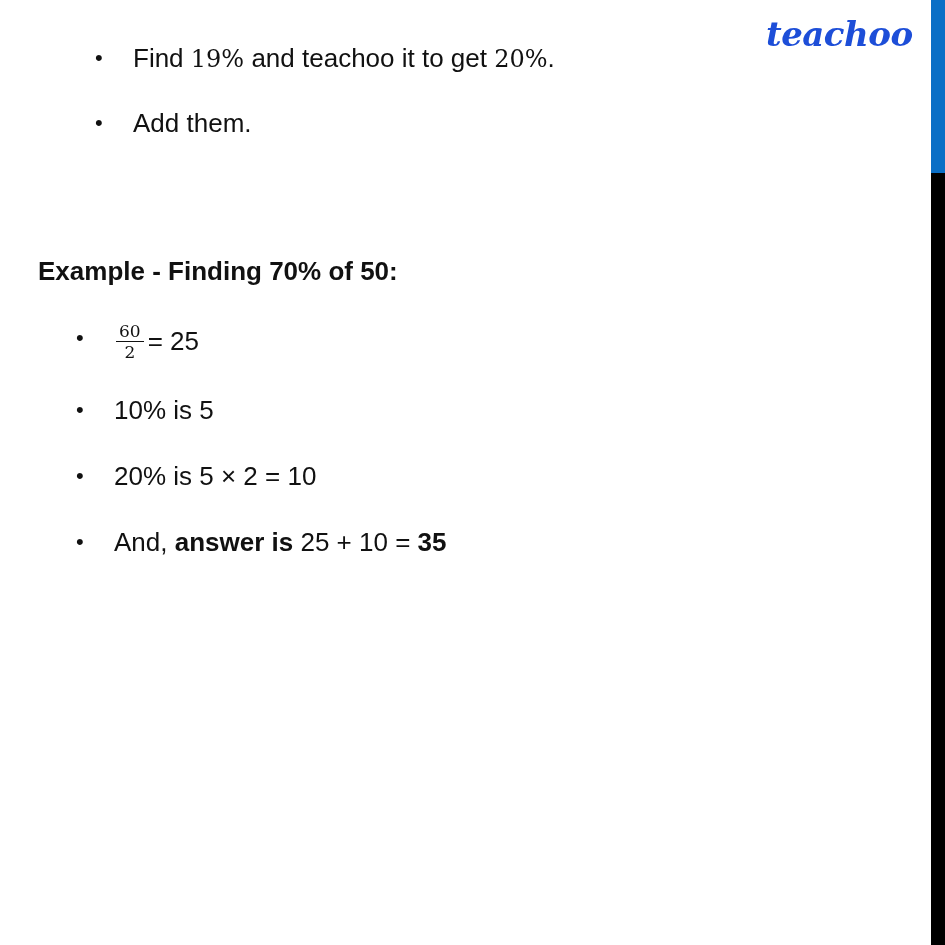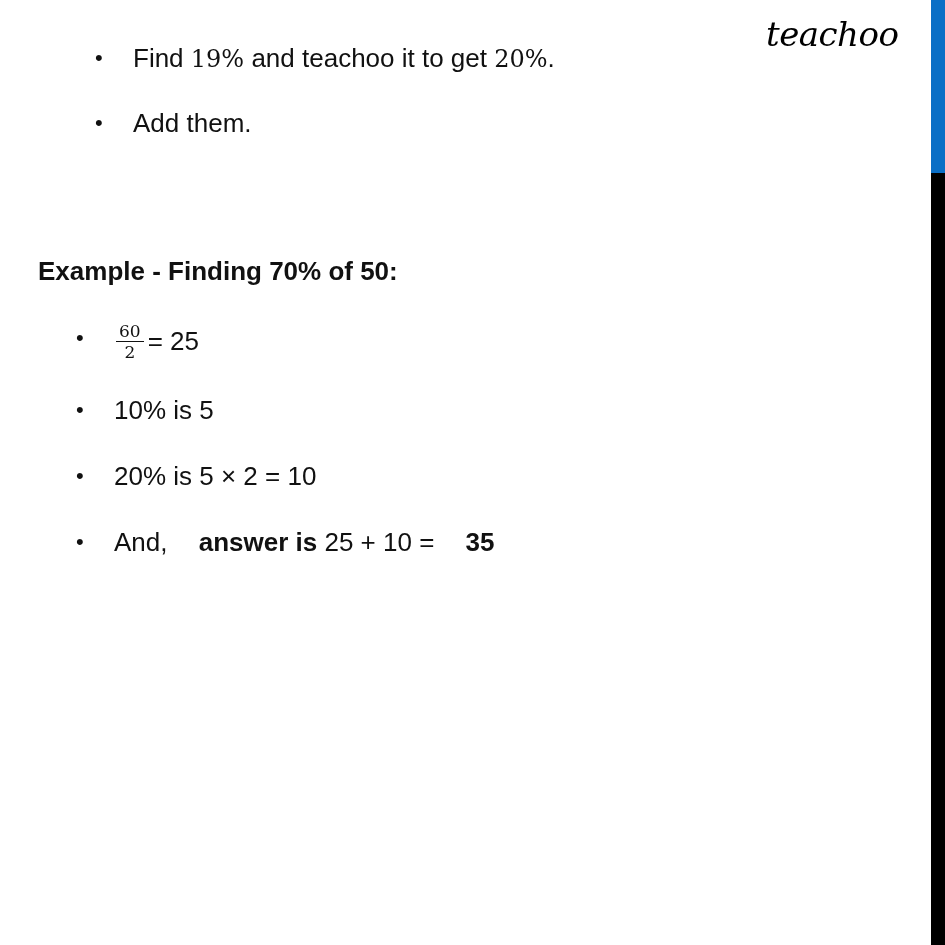--- a/index.html
+++ b/index.html
@@ -42,10 +42,10 @@
       top: 14px;
       font-family: "DejaVu Serif", serif;
       font-style: italic;
-      font-weight: normal;
+      font-weight: bold;
       font-size: 34px;
       letter-spacing: -0.5px;
-      color: #000000;
+      color: #1d4ed8;
     }
     .line {
       position: absolute;

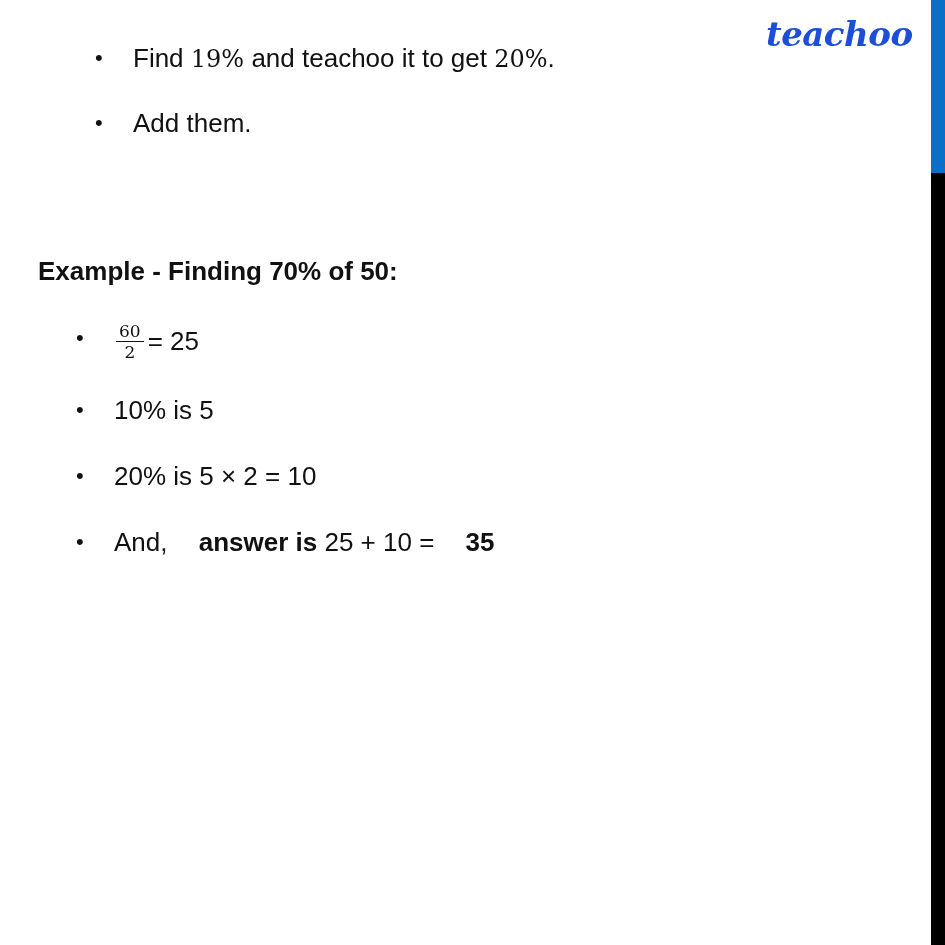--- a/index.html
+++ b/index.html
@@ -90,7 +90,7 @@
     .frac .den {
       display: block;
     }
-    b { font-weight: bold; margin-left: 24px; }
+    b { font-weight: bold; }
   </style>
 </head>
 <body>

